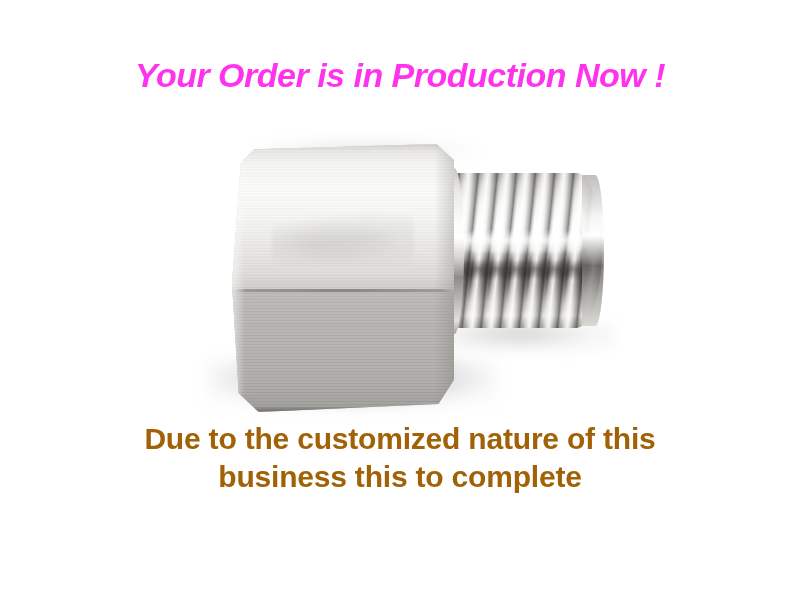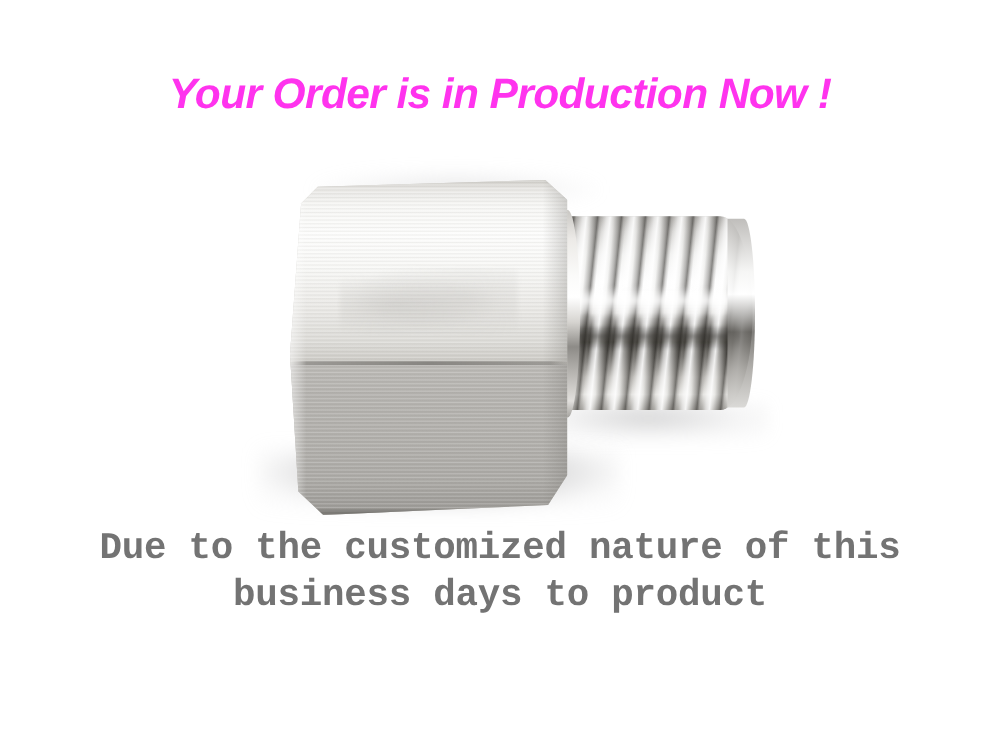--- a/index.html
+++ b/index.html
@@ -43,12 +43,12 @@
     top: 420px;
     width: 800px;
     text-align: center;
-    font-family: Liberation Mono, monospace;
+    font-family: Liberation Sans, sans-serif;
     font-weight: bold;
     font-size: 30px;
     line-height: 38px;
     letter-spacing: -0.2px;
-    color: #737373;
+    color: #a16207;
   }
   .notice .line { display: block; white-space: nowrap; }
 

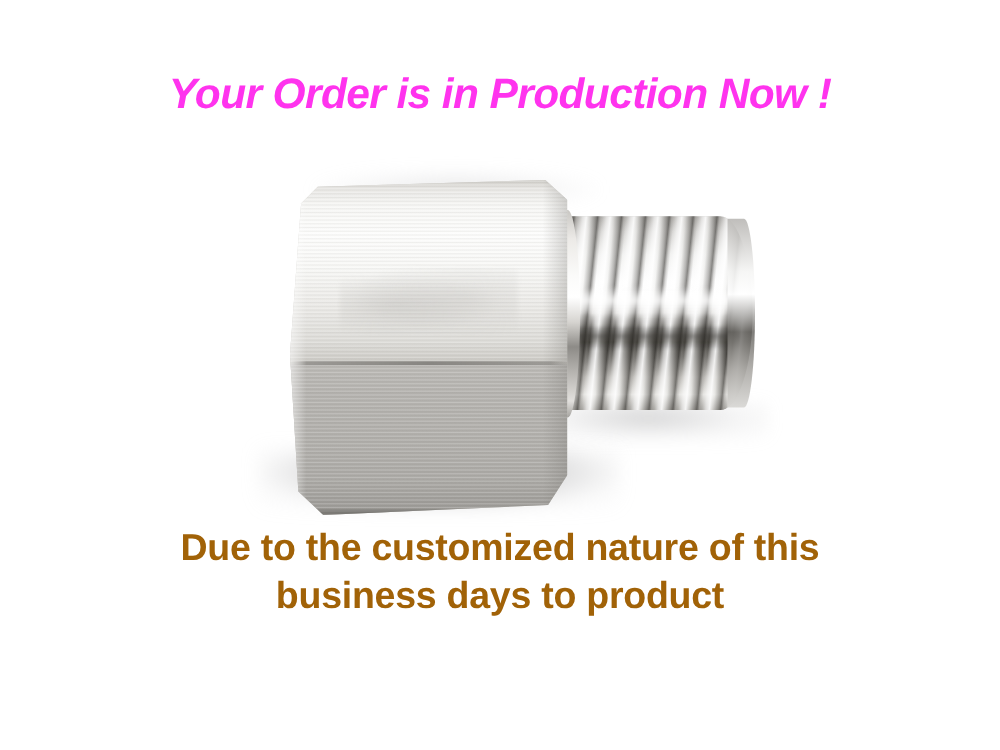--- a/index.html
+++ b/index.html
@@ -364,7 +364,7 @@
 
   <div class="notice">
     <span class="line">Due to the customized nature of this</span>
-    <span class="line">business days to product</span>
+    <span class="line">business this to complete</span>
   </div>
 
 </div>

